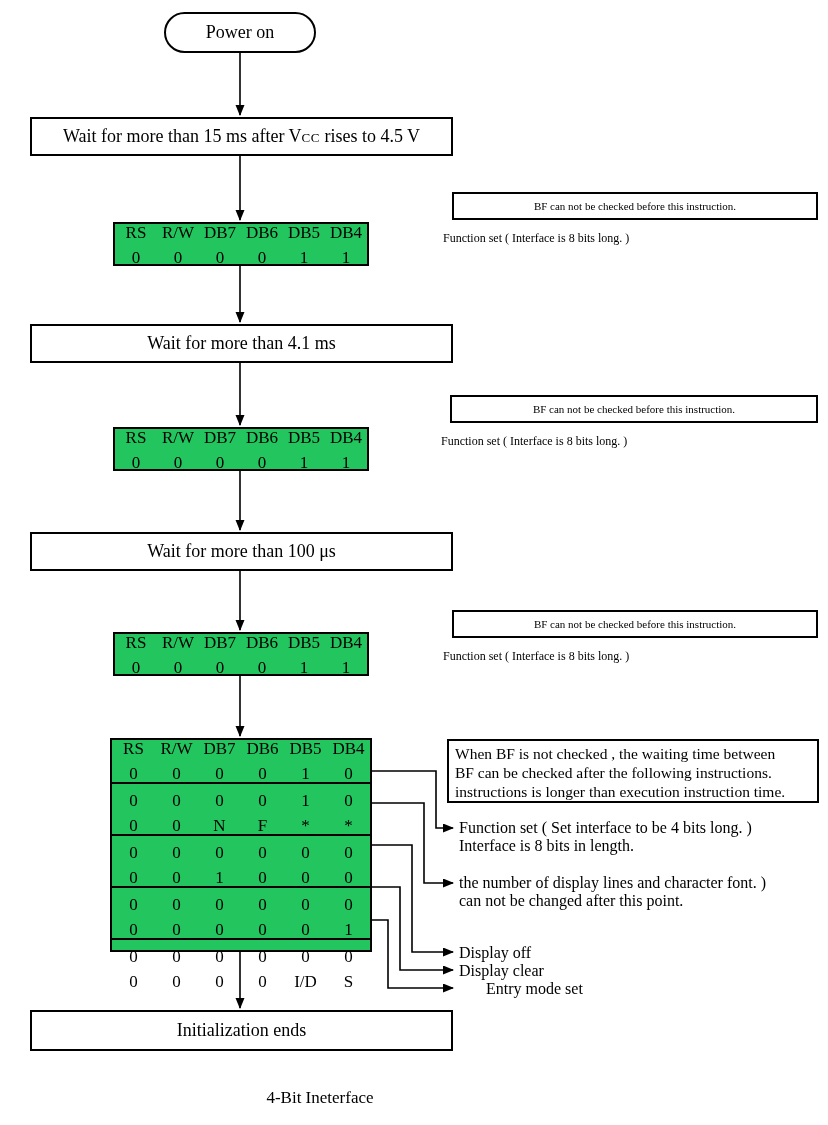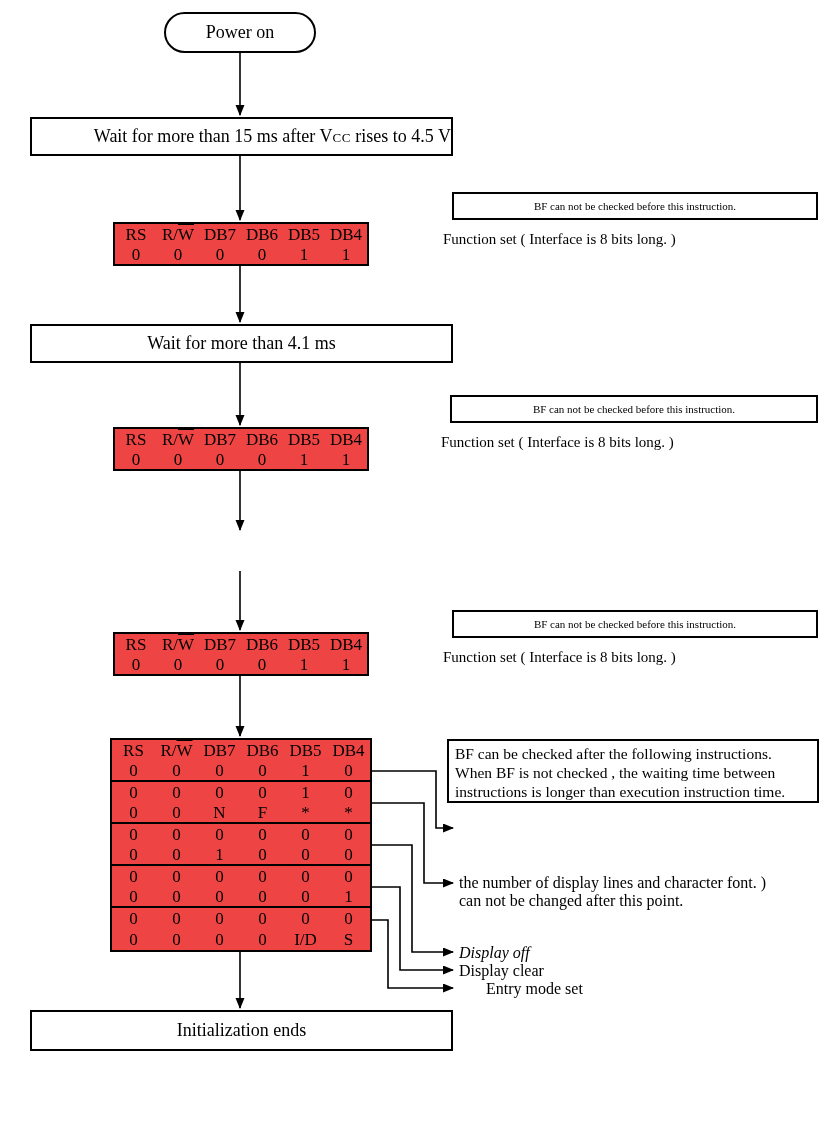--- a/index.html
+++ b/index.html
@@ -54,7 +54,7 @@
     <span>Power on</span>
   </div>
 
-  <div class="abs box" style="left:30px; top:117px; width:423px; height:39px;justify-content:flex-end;">
+  <div class="abs box" style="left:30px; top:117px; width:423px; height:39px;">
     <span><span>Wait for more than 15 ms after V</span><span class="smallcap">CC</span><span> rises to 4.5 V</span></span>
   </div>
 

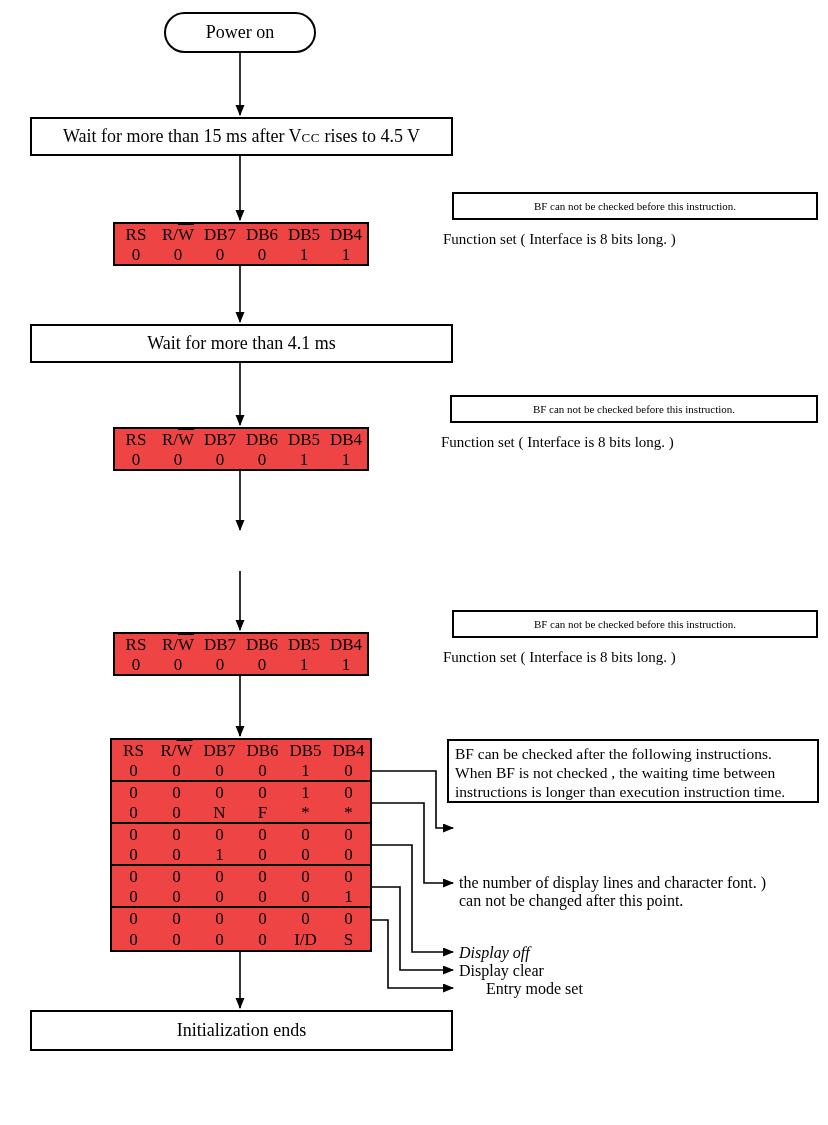--- a/index.html
+++ b/index.html
@@ -11,7 +11,7 @@
   .box { border:2px solid #000; background:#fff; display:flex; align-items:center; justify-content:center; font-size:18px; }
   .terminator { border-radius:21px; }
   .smallcap { font-size:13px; letter-spacing:0.5px; }
-  .sigtable { border:2px solid #000; background:#ef4444; display:flex; flex-direction:column; font-size:17px; }
+  .sigtable { border:2px solid #000; background:#22c55e; display:flex; flex-direction:column; font-size:17px;gap:8px; }
   .trow { display:flex; align-items:center; width:100%; }
   .sig-small .trow { height:20px; }
   .sig-big .trow { height:21px; }

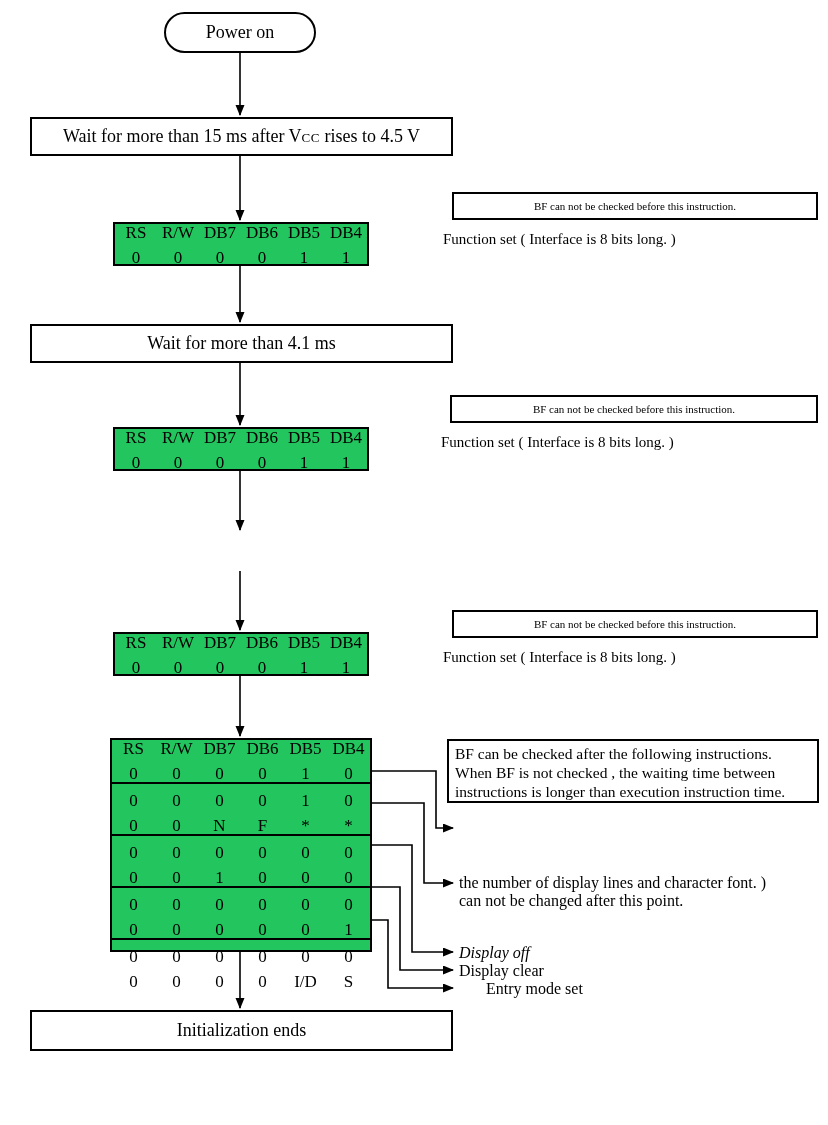--- a/index.html
+++ b/index.html
@@ -19,7 +19,7 @@
   .tcell { flex:1; text-align:center; line-height:1; }
   .obar { text-decoration:overline; }
   .notebox { border:2px solid #000; background:#fff; display:flex; align-items:center; justify-content:center; font-size:11px; }
-  .fnlabel { font-size:15px; white-space:nowrap; }
+  .fnlabel { font-size:12px; white-space:nowrap; }
   .bignote { border:2px solid #000; background:#fff; font-size:15.5px; line-height:19px; padding:3px 6px; }
   .annblock { font-size:16px; line-height:18px; white-space:nowrap; }
   .caption { font-size:17px; text-align:center; }

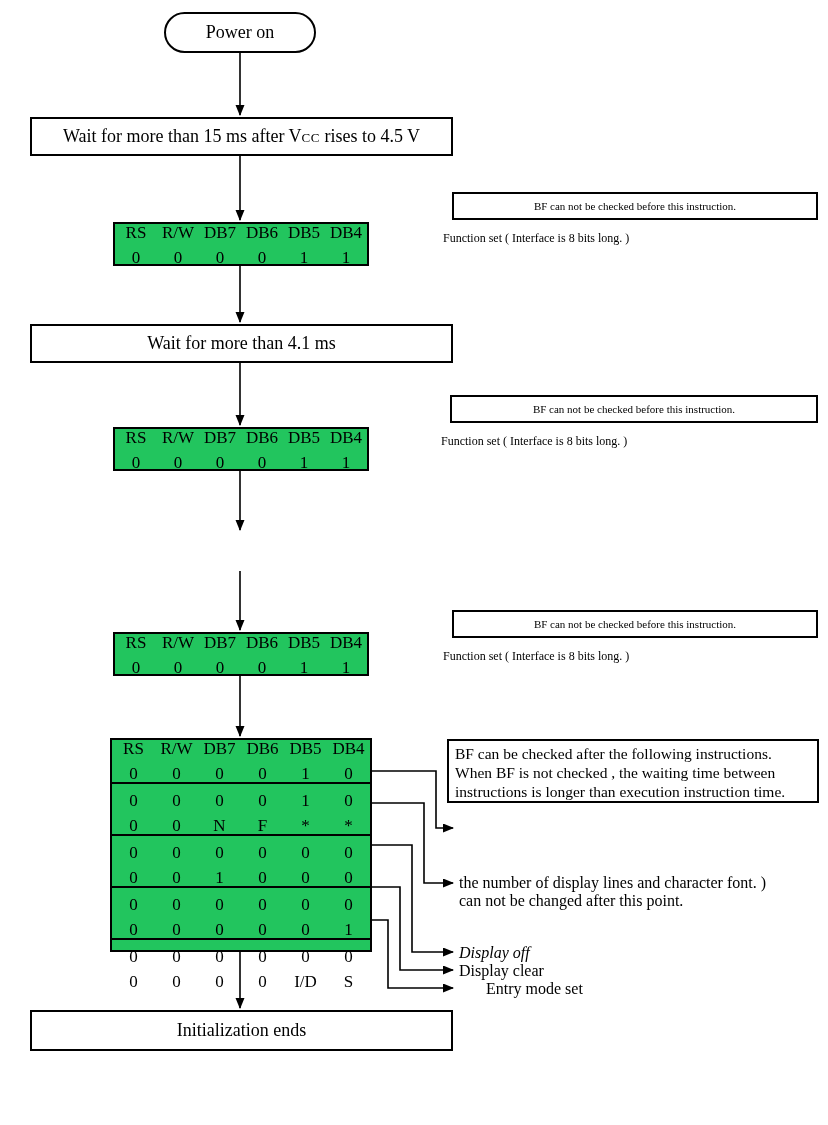--- a/index.html
+++ b/index.html
@@ -110,6 +110,9 @@
   </div>
   <div class="abs fnlabel" style="left:441px; top:434px;">Function set ( Interface is 8 bits long. )</div>
 
+  <div class="abs box" style="left:30px; top:532px; width:423px; height:39px;">
+    <span>Wait for more than 100 μs</span>
+  </div>
 
   <div class="abs sigtable sig-small" style="left:113px; top:632px; width:256px; height:44px;">
     <div class="trow">

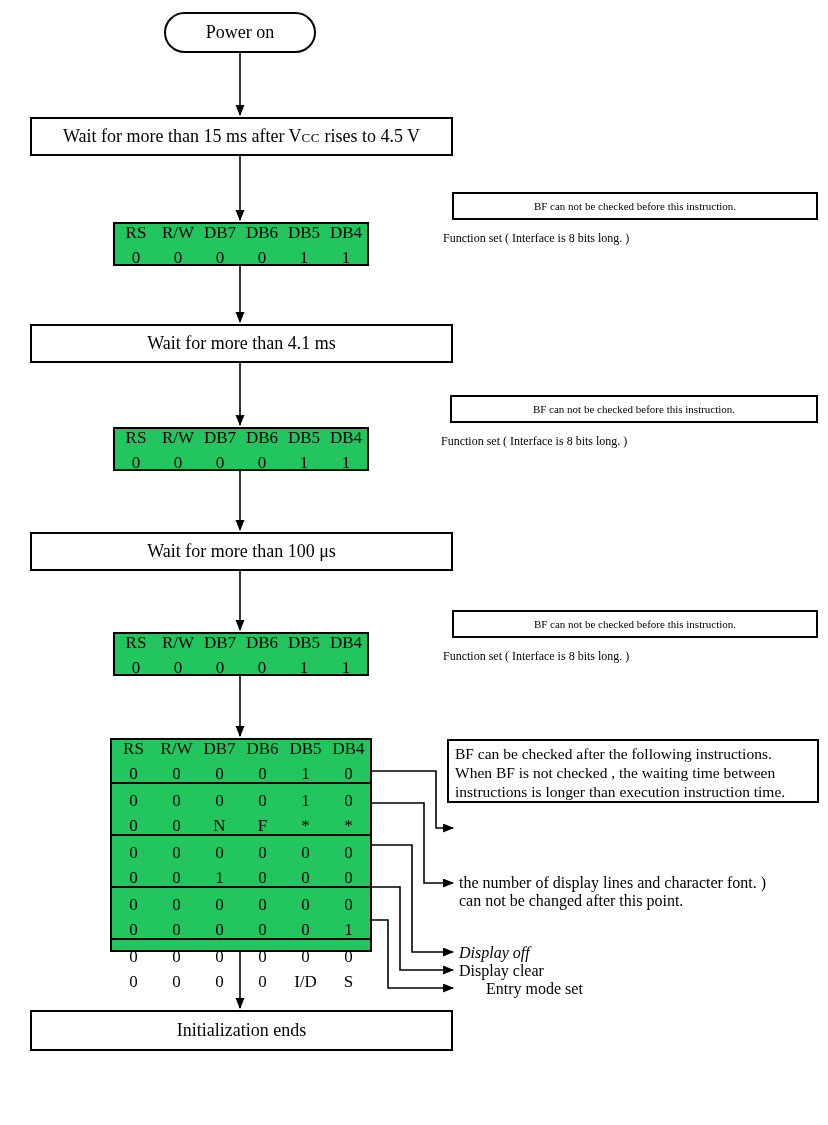--- a/index.html
+++ b/index.html
@@ -222,8 +222,8 @@
     </div>
 
   <div class="abs bignote" style="left:447px; top:739px; width:372px; height:64px;">
+    <div>When BF is not checked , the waiting time between</div>
     <div>BF can  be checked after the following instructions.</div>
-    <div>When BF is not checked , the waiting time between</div>
     <div>instructions is longer than execution instruction time.</div>
   </div>
 

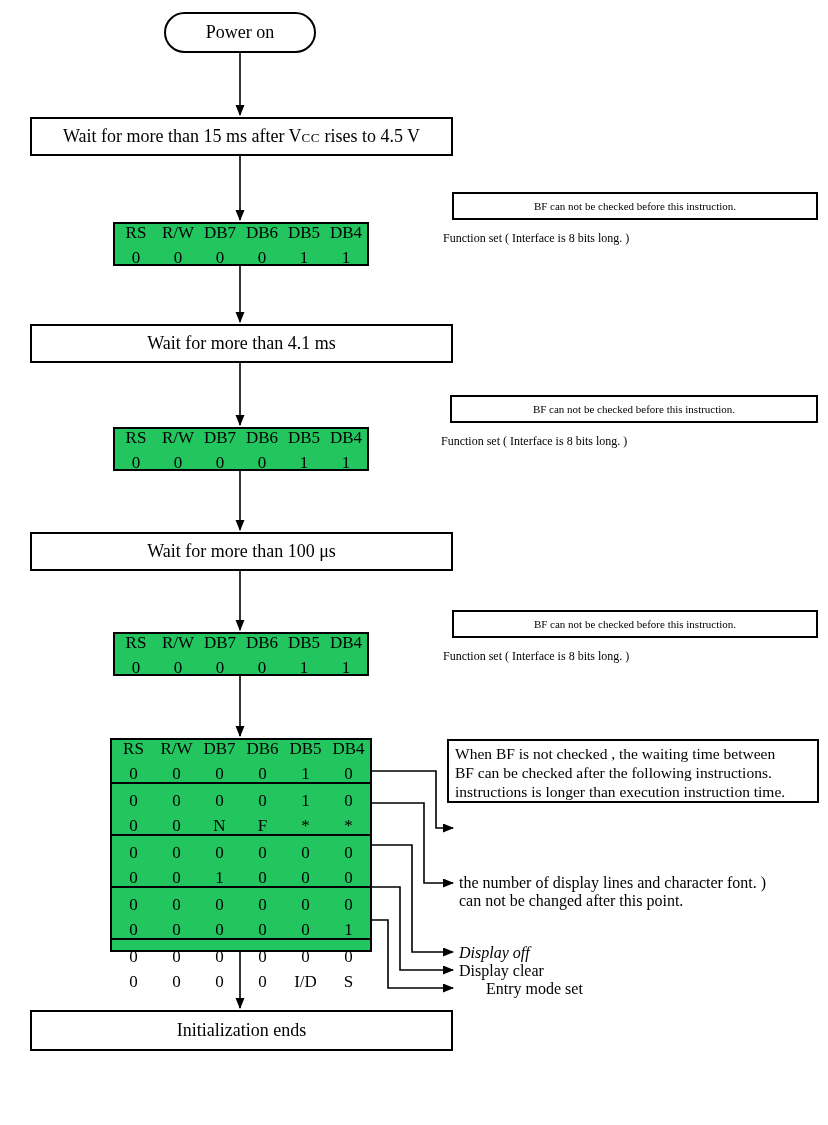--- a/index.html
+++ b/index.html
@@ -227,6 +227,10 @@
     <div>instructions is longer than execution instruction time.</div>
   </div>
 
+  <div class="abs annblock" style="left:459px; top:819px;">
+    <div>Function set ( Set interface to be 4 bits long. )</div>
+    <div>Interface is 8 bits in length.</div>
+  </div>
   <div class="abs annblock" style="left:459px; top:874px;">
     <div>the number of display lines and   character font. )</div>
     <div>can not be changed after this point.</div>

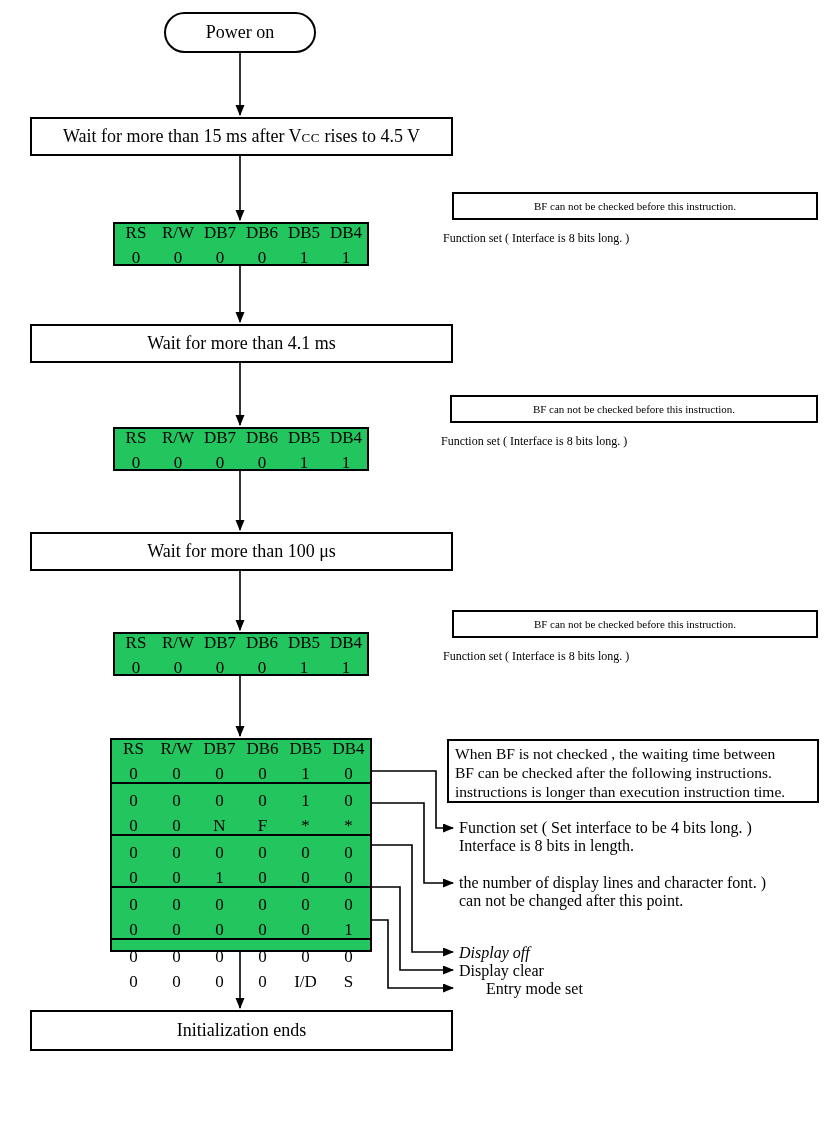--- a/index.html
+++ b/index.html
@@ -235,7 +235,7 @@
     <div>the number of display lines and   character font. )</div>
     <div>can not be changed after this point.</div>
   </div>
-  <div class="abs annblock" style="left:459px; top:944px;font-style:italic;">Display off</div>
+  <div class="abs annblock" style="left:459px; top:944px;">Display off</div>
   <div class="abs annblock" style="left:459px; top:962px;">Display clear</div>
   <div class="abs annblock" style="left:486px; top:980px;">Entry mode set</div>
 

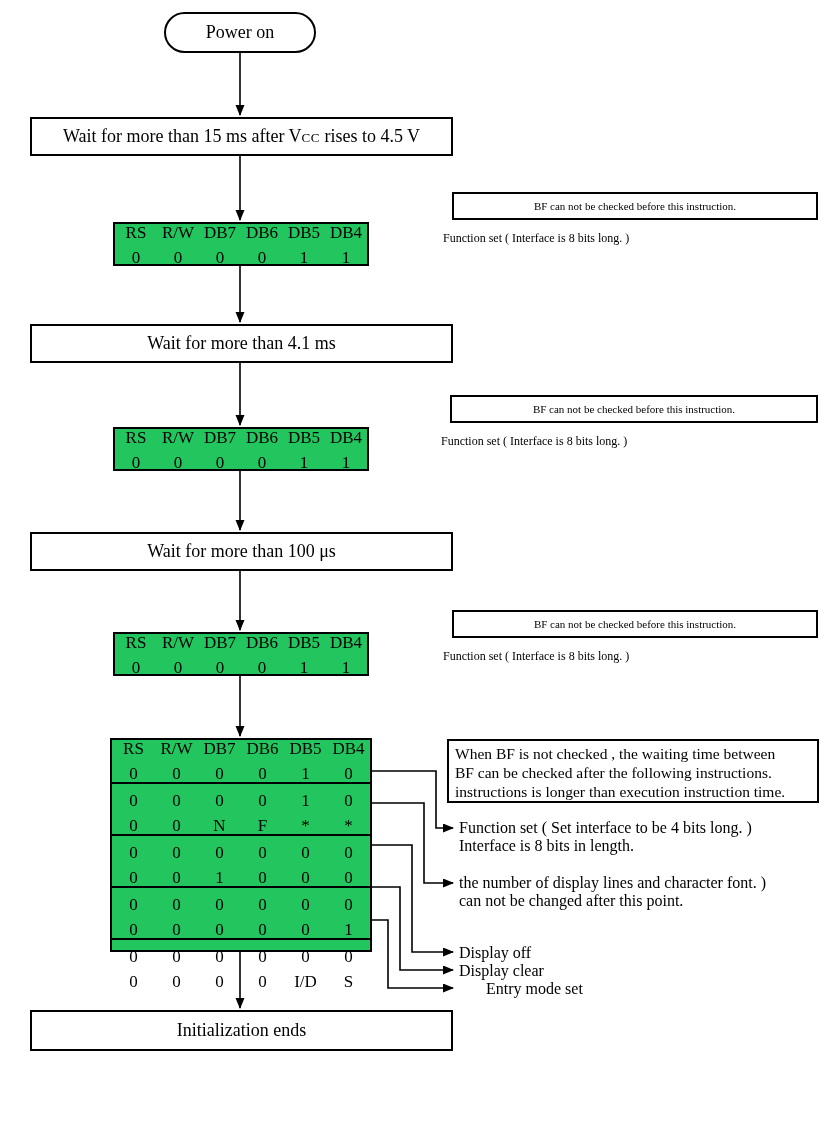--- a/index.html
+++ b/index.html
@@ -243,6 +243,7 @@
     <span>Initialization ends</span>
   </div>
 
+  <div class="abs caption" style="left:160px; top:1088px; width:320px;">4-Bit Ineterface</div>
 
 </div>
 

